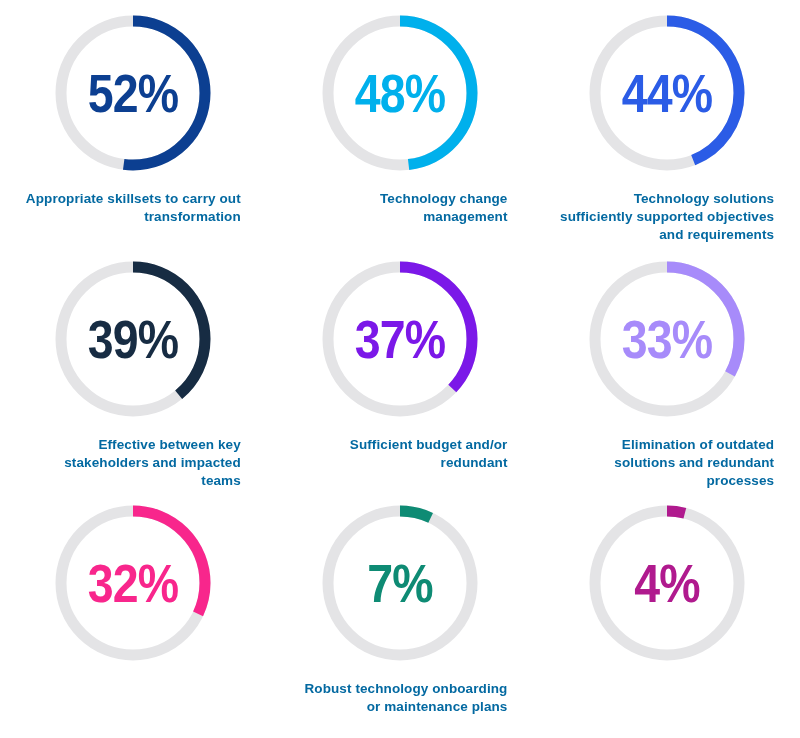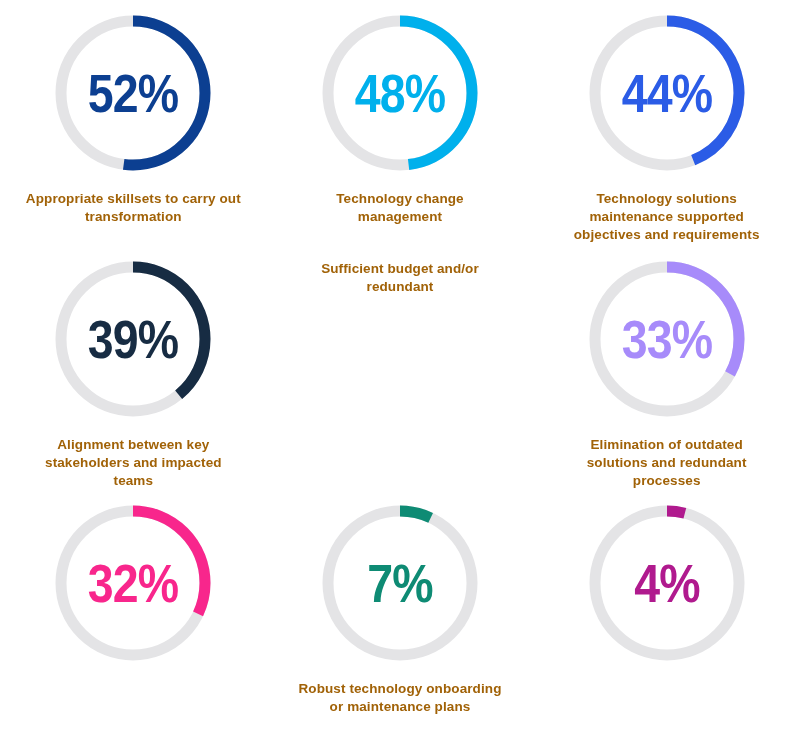--- a/index.html
+++ b/index.html
@@ -60,12 +60,12 @@
   .stat-label {
     margin-top: 14px;
     width: 215px;
-    text-align: center;
+    text-align: right;
     font-family: "Liberation Sans", sans-serif;
     font-size: 13.5px;
     font-weight: 700;
     line-height: 1.32;
-    color: #a16207;
+    color: #0369a1;
     letter-spacing: 0.1px;
   }
   

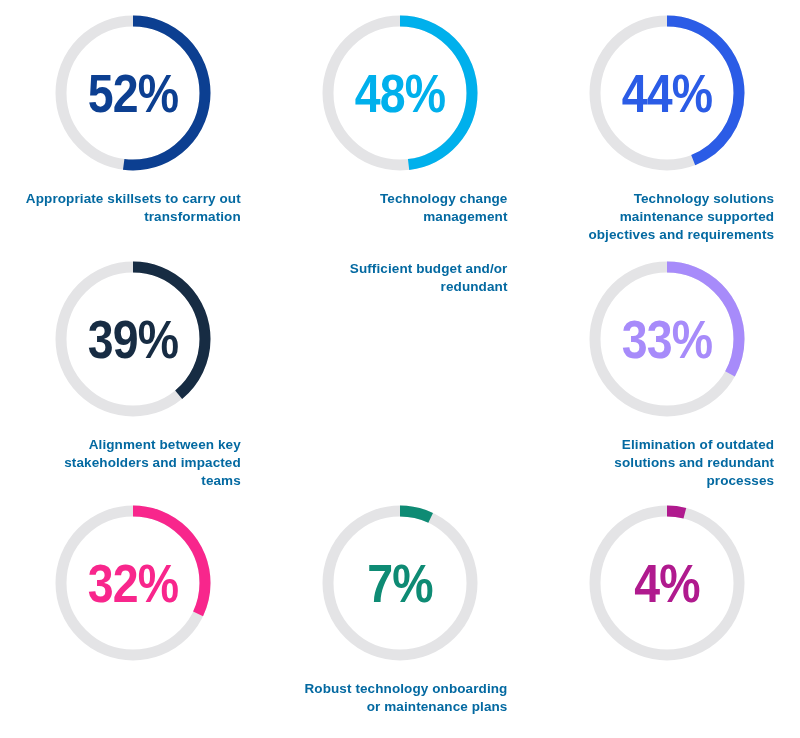--- a/index.html
+++ b/index.html
@@ -105,7 +105,7 @@
         </svg>
         <div class="donut-value" style="color: rgb(43, 92, 230);">44%</div>
       </div>
-      <div class="stat-label">Technology solutions maintenance supported objectives and requirements</div>
+      <div class="stat-label">Technology solutions sufficiently supported objectives and requirements</div>
     </div>
     <div class="stat-cell row-2">
       <div class="donut-wrap">

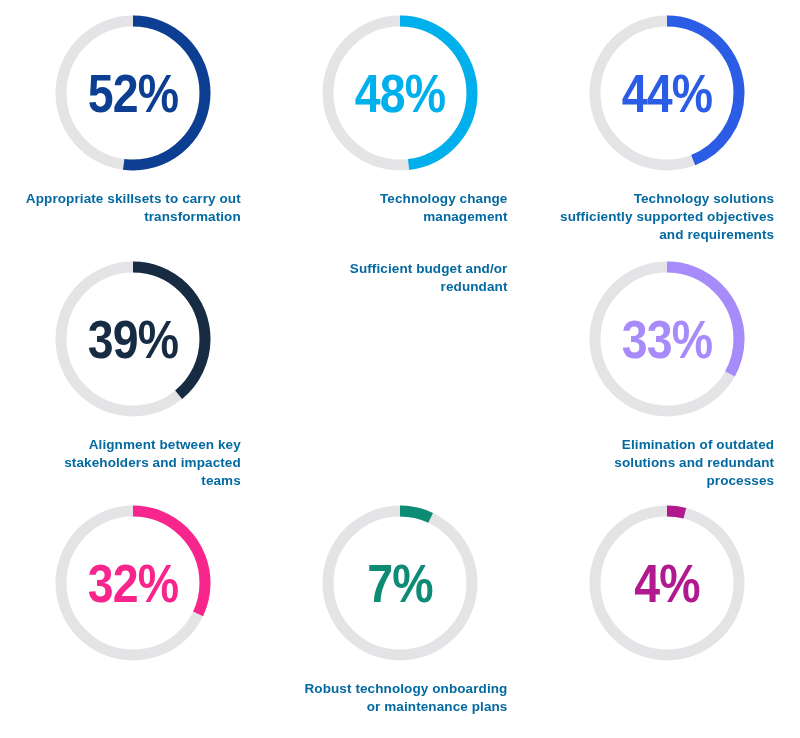--- a/index.html
+++ b/index.html
@@ -118,6 +118,13 @@
       <div class="stat-label">Alignment between key stakeholders and impacted teams</div>
     </div>
     <div class="stat-cell row-2">
+      <div class="donut-wrap">
+        <svg viewBox="0 0 166 166">
+          <circle cx="83" cy="83" r="72" fill="none" stroke="#e4e4e6" stroke-width="11"></circle>
+          <circle cx="83" cy="83" r="72" fill="none" stroke="#7b18e8" stroke-width="11" stroke-dasharray="167.38 452.39"></circle>
+        </svg>
+        <div class="donut-value" style="color: rgb(123, 24, 232);">37%</div>
+      </div>
       <div class="stat-label">Sufficient budget and/or redundant</div>
     </div>
     <div class="stat-cell row-2">

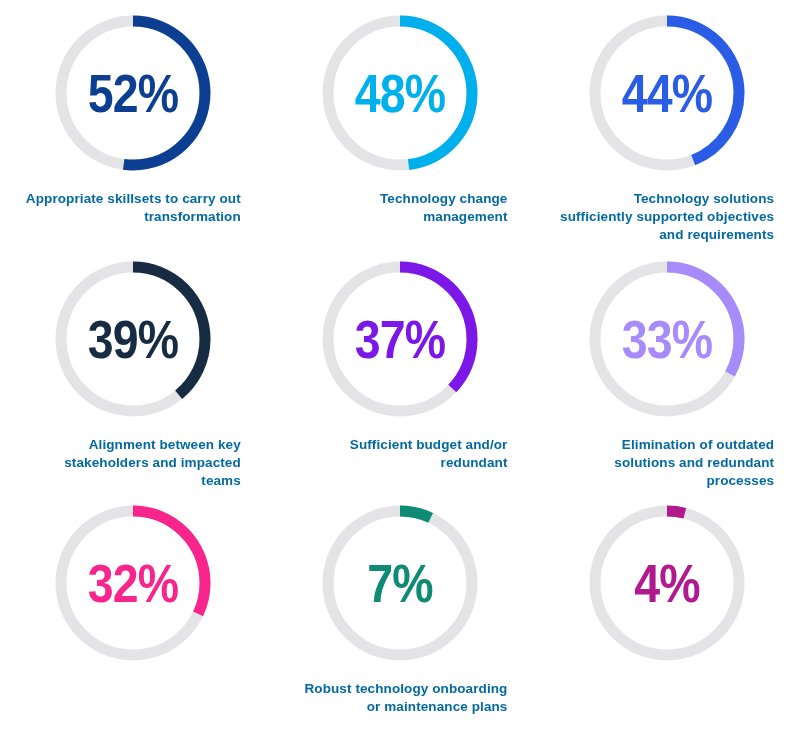--- a/index.html
+++ b/index.html
@@ -115,7 +115,7 @@
         </svg>
         <div class="donut-value" style="color: rgb(23, 44, 67);">39%</div>
       </div>
-      <div class="stat-label">Alignment between key stakeholders and impacted teams</div>
+      <div class="stat-label">Effective between key stakeholders and impacted teams</div>
     </div>
     <div class="stat-cell row-2">
       <div class="donut-wrap">

